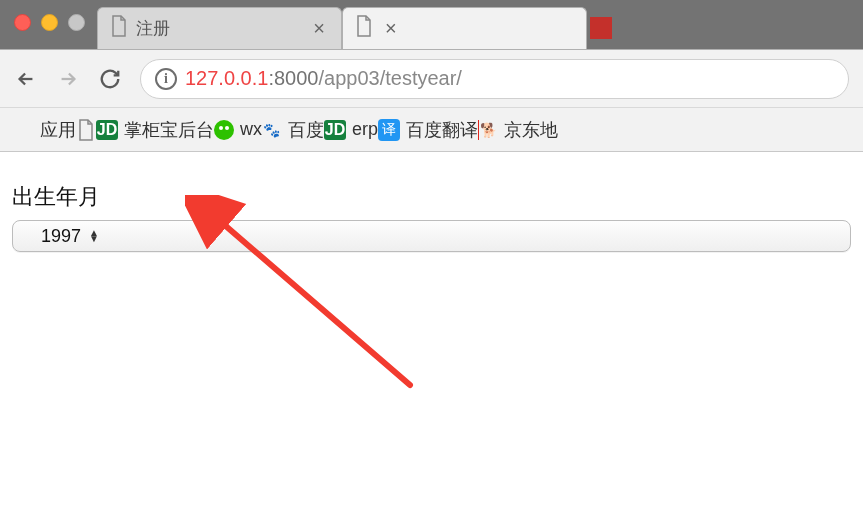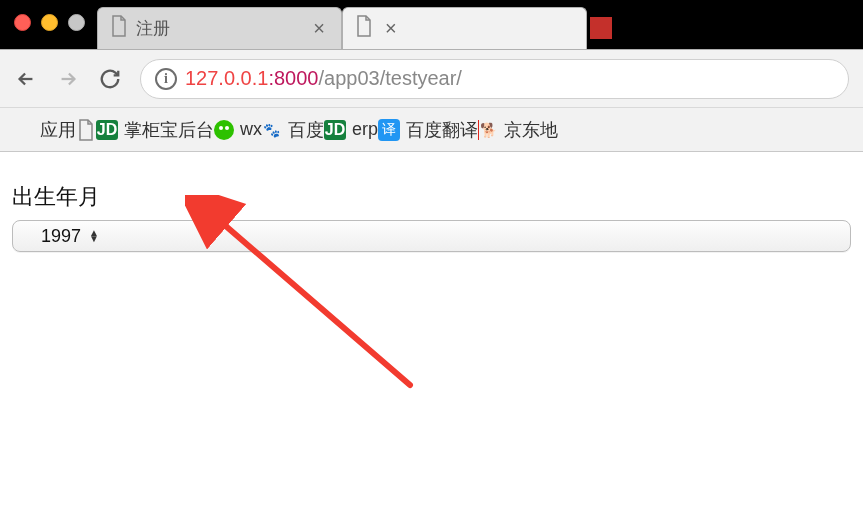--- a/index.html
+++ b/index.html
@@ -18,7 +18,7 @@
     
     .window-chrome {
       height: 50px;
-      background: #000000;
+      background: #737373;
       display: flex;
       align-items: flex-end;
       border-bottom: 1px solid #b0b0b0;

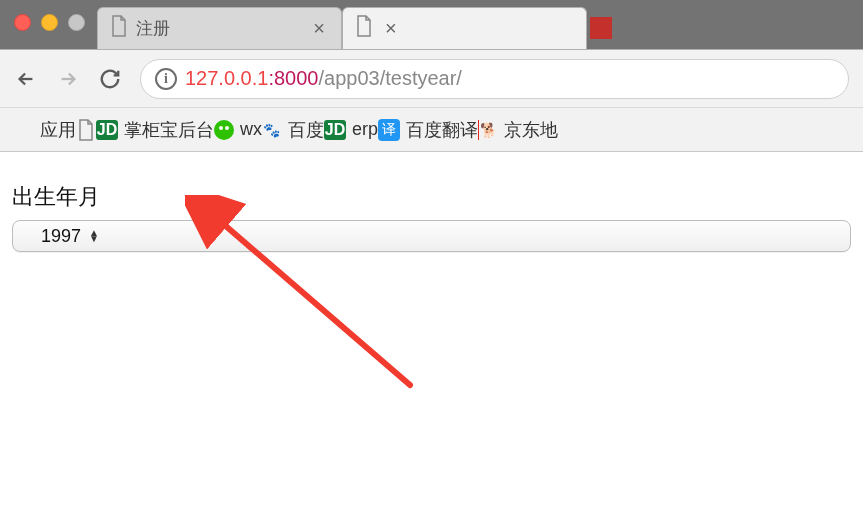--- a/index.html
+++ b/index.html
@@ -137,7 +137,7 @@
       font-family: Georgia, serif;
     }
     .omnibox .url-host { color: #ef4444; }
-    .omnibox .url-port { color: #be185d; text-align: center; }
+    .omnibox .url-port { color: #737373; text-align: center; }
     .omnibox .url-path { color: #888; margin-top: 24px; }
     
     .bookmarks-bar {

